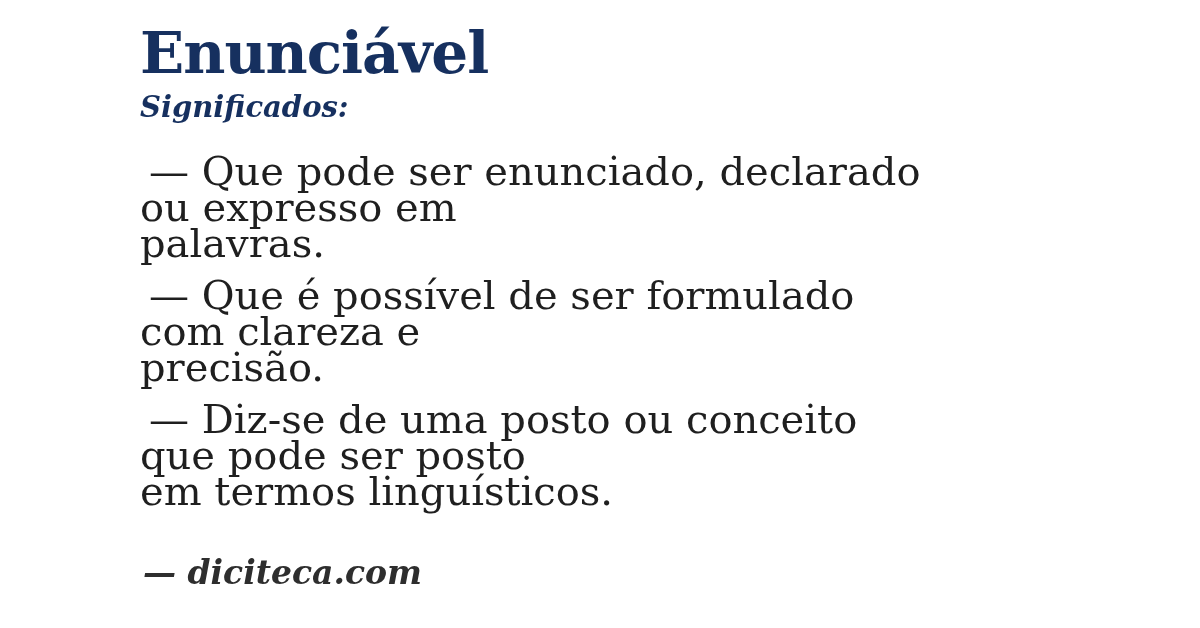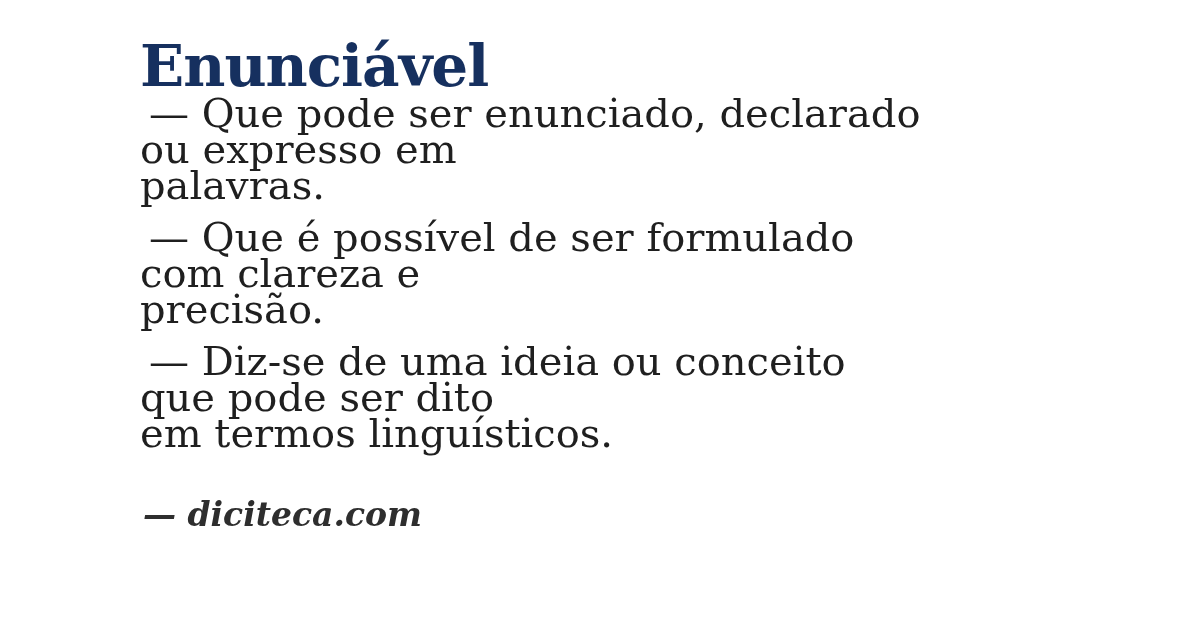--- a/index.html
+++ b/index.html
@@ -17,7 +17,7 @@
     box-sizing: border-box;
     width: 984px;
     height: 628px;
-    padding: 37px 60px 0 140px;
+    padding: 24px 60px 0 140px;
   }
   .word-title {
     margin: 0;

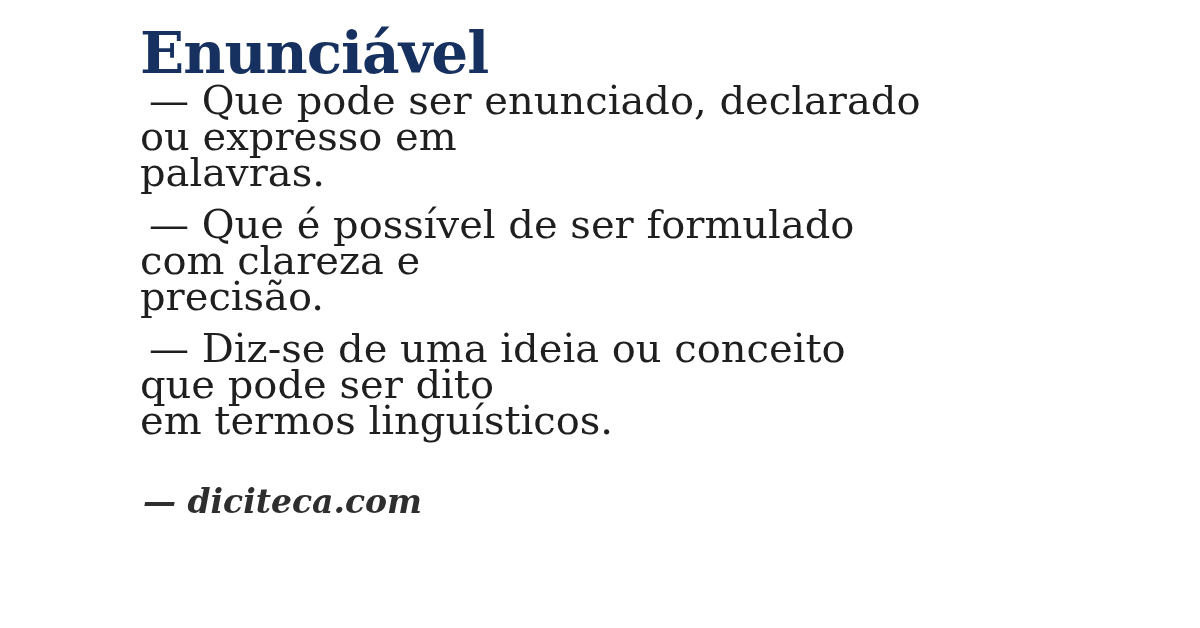--- a/index.html
+++ b/index.html
@@ -62,6 +62,7 @@
 <div class="card">
   <h1 class="word-title">Enunciável</h1>
 
+  <h2 class="section-label">Significados:</h2>
 
   <div class="meanings">
     <p class="meaning">— Que pode ser enunciado, declarado ou expresso em

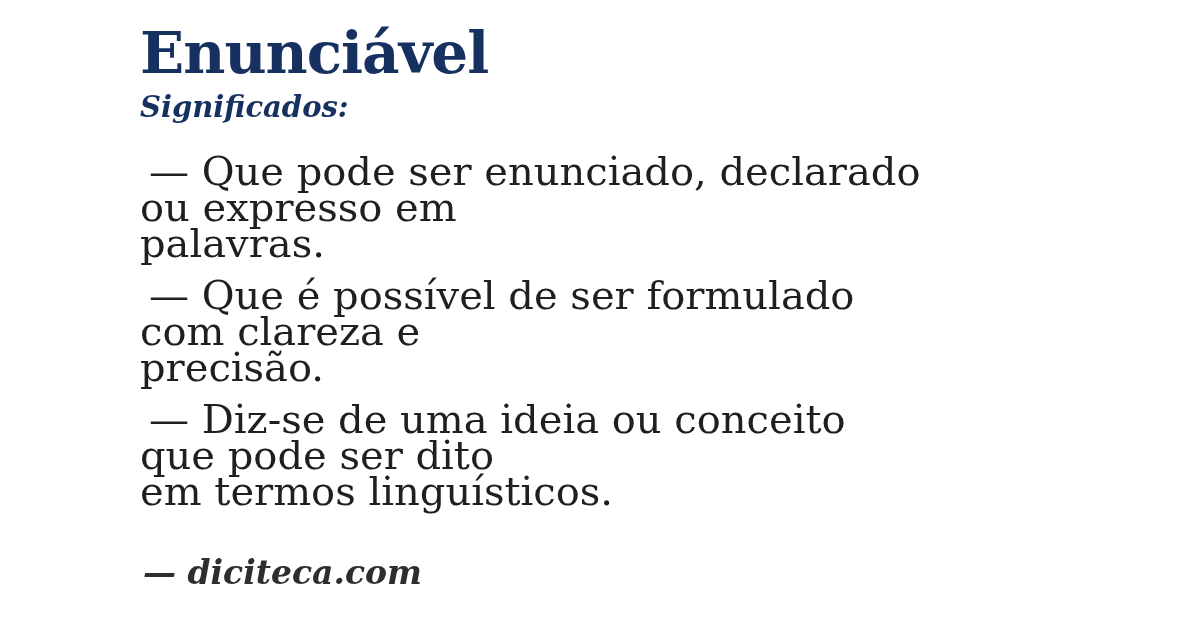--- a/index.html
+++ b/index.html
@@ -69,7 +69,7 @@
 palavras.</p>
     <p class="meaning">— Que é possível de ser formulado com clareza e
 precisão.</p>
-    <p class="meaning">— Diz-se de uma ideia ou conceito que pode ser dito
+    <p class="meaning">— Diz-se de uma posto ou conceito que pode ser posto
 em termos linguísticos.</p>
   </div>
 

